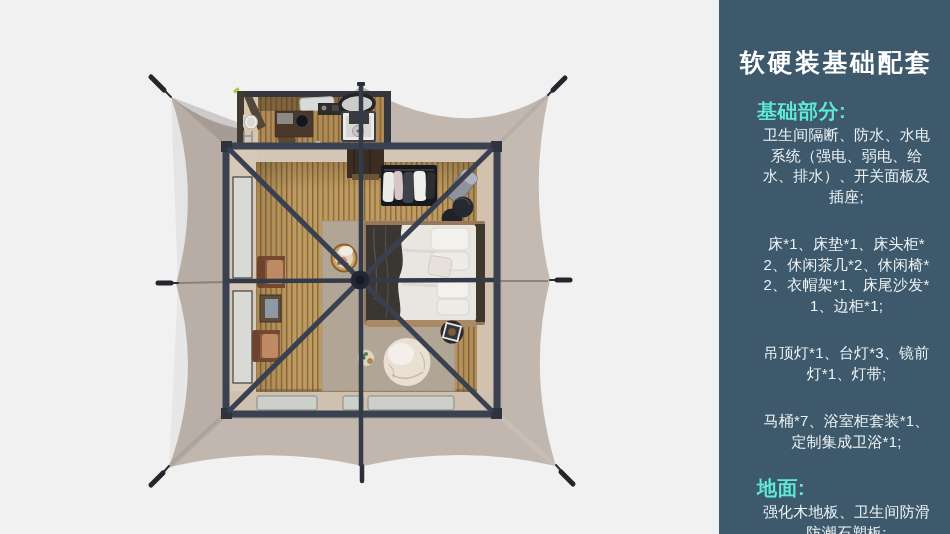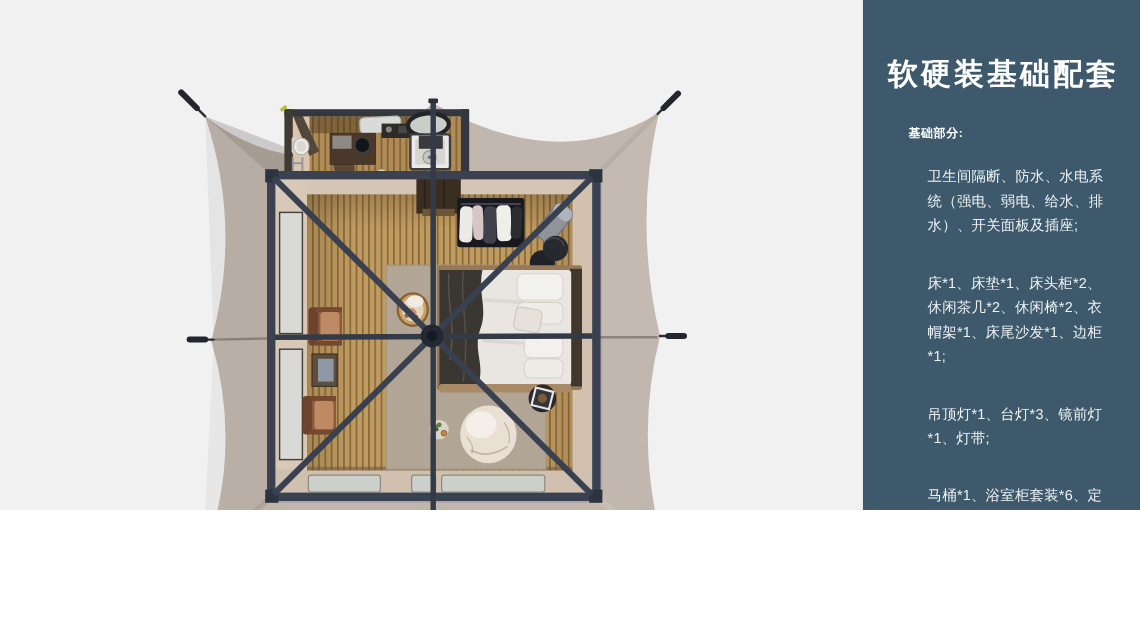--- a/index.html
+++ b/index.html
@@ -4,7 +4,7 @@
 <style>
   html,body{margin:0;padding:0;}
   body{font-family:"Liberation Sans", sans-serif;}
-  .stage{position:relative;width:950px;height:425px;display:flex;overflow:hidden;background:#f1f1f2;}
+  .stage{position:relative;width:950px;height:534px;display:flex;overflow:hidden;background:#f1f1f2;}
   .plan-area{position:relative;width:719px;height:534px;flex:0 0 auto;}
   .plan-area svg{display:block;}
   .sidebar{

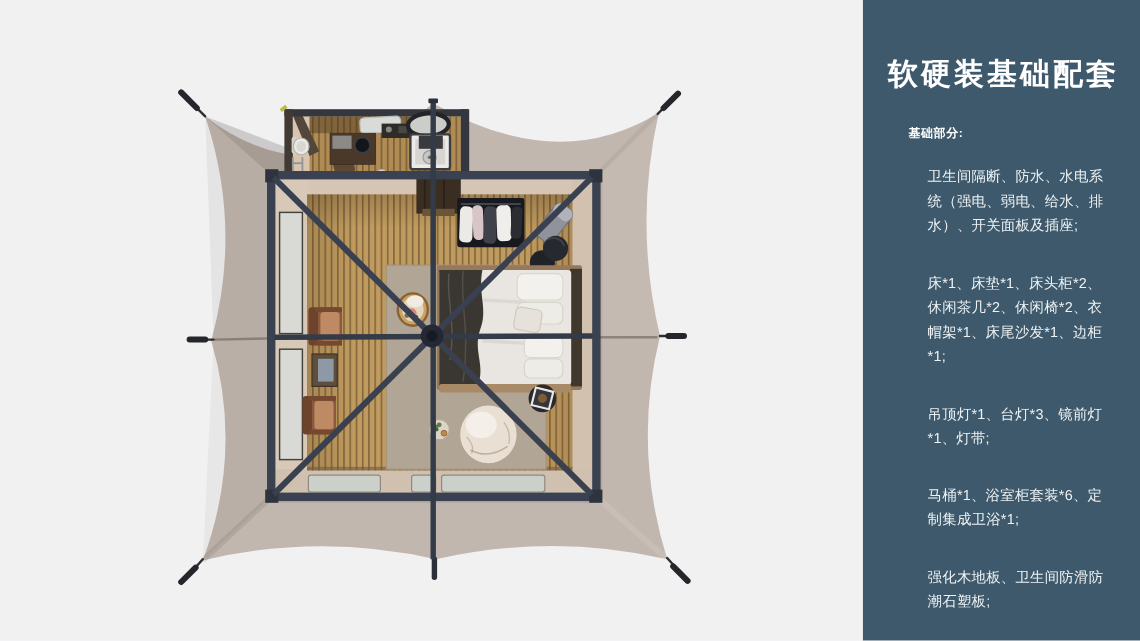--- a/index.html
+++ b/index.html
@@ -18,7 +18,7 @@
   }
   .sidebar section{margin:0 0 27px 0;}
   .sidebar h2{
-    margin:0 0 3px 0;font-size:10px;line-height:19px;font-weight:bold;color:#ffffff;letter-spacing:0.5px;
+    margin:0 0 3px 0;font-size:20px;line-height:19px;font-weight:bold;color:#5eead4;letter-spacing:0.5px;
   }
   .sidebar p{
     margin:16px;font-size:12px;line-height:20.5px;color:#edf2f5;

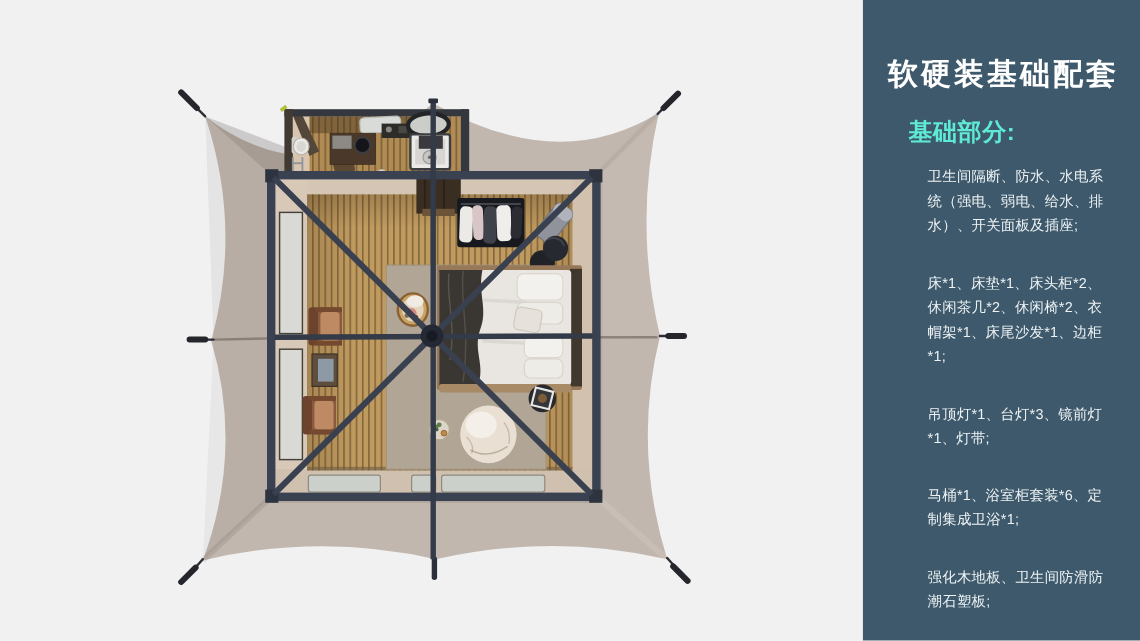--- a/index.html
+++ b/index.html
@@ -21,8 +21,8 @@
     margin:0 0 3px 0;font-size:20px;line-height:19px;font-weight:bold;color:#5eead4;letter-spacing:0.5px;
   }
   .sidebar p{
-    margin:16px;font-size:12px;line-height:20.5px;color:#edf2f5;
-    word-break:break-all;letter-spacing:0.2px;
+    margin:4px;font-size:15px;line-height:20.5px;color:#edf2f5;
+    word-break:break-all;letter-spacing:0.2px;text-align:center;
   }
 </style>
 </head>

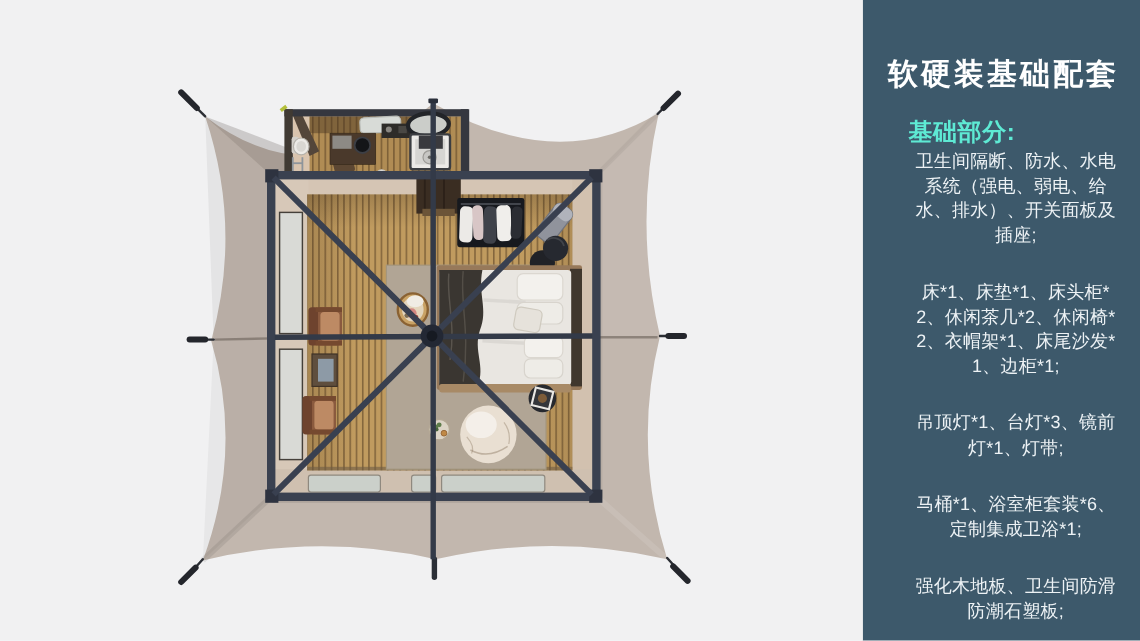--- a/index.html
+++ b/index.html
@@ -291,7 +291,7 @@
     </section>
 
     <section>
-      <p>马桶*1、浴室柜套装*6、定制集成卫浴*1;</p>
+      <p>马桶*7、浴室柜套装*1、定制集成卫浴*1;</p>
     </section>
 
     <section>

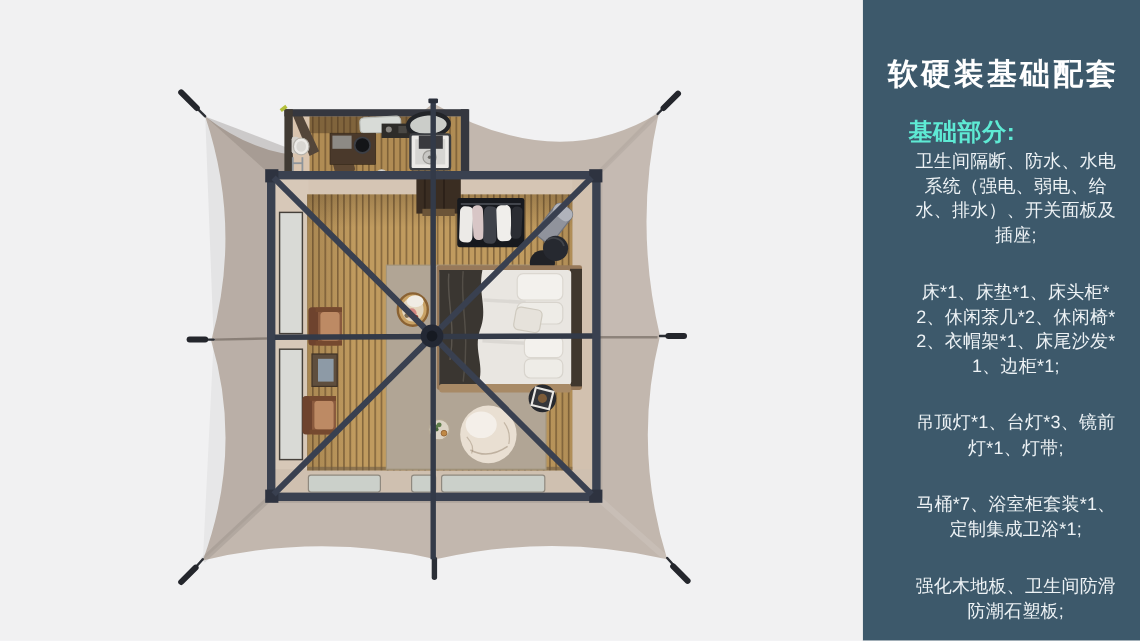--- a/index.html
+++ b/index.html
@@ -295,6 +295,7 @@
     </section>
 
     <section>
+      <h2>地面:</h2>
       <p>强化木地板、卫生间防滑防潮石塑板;</p>
     </section>
   </aside>

